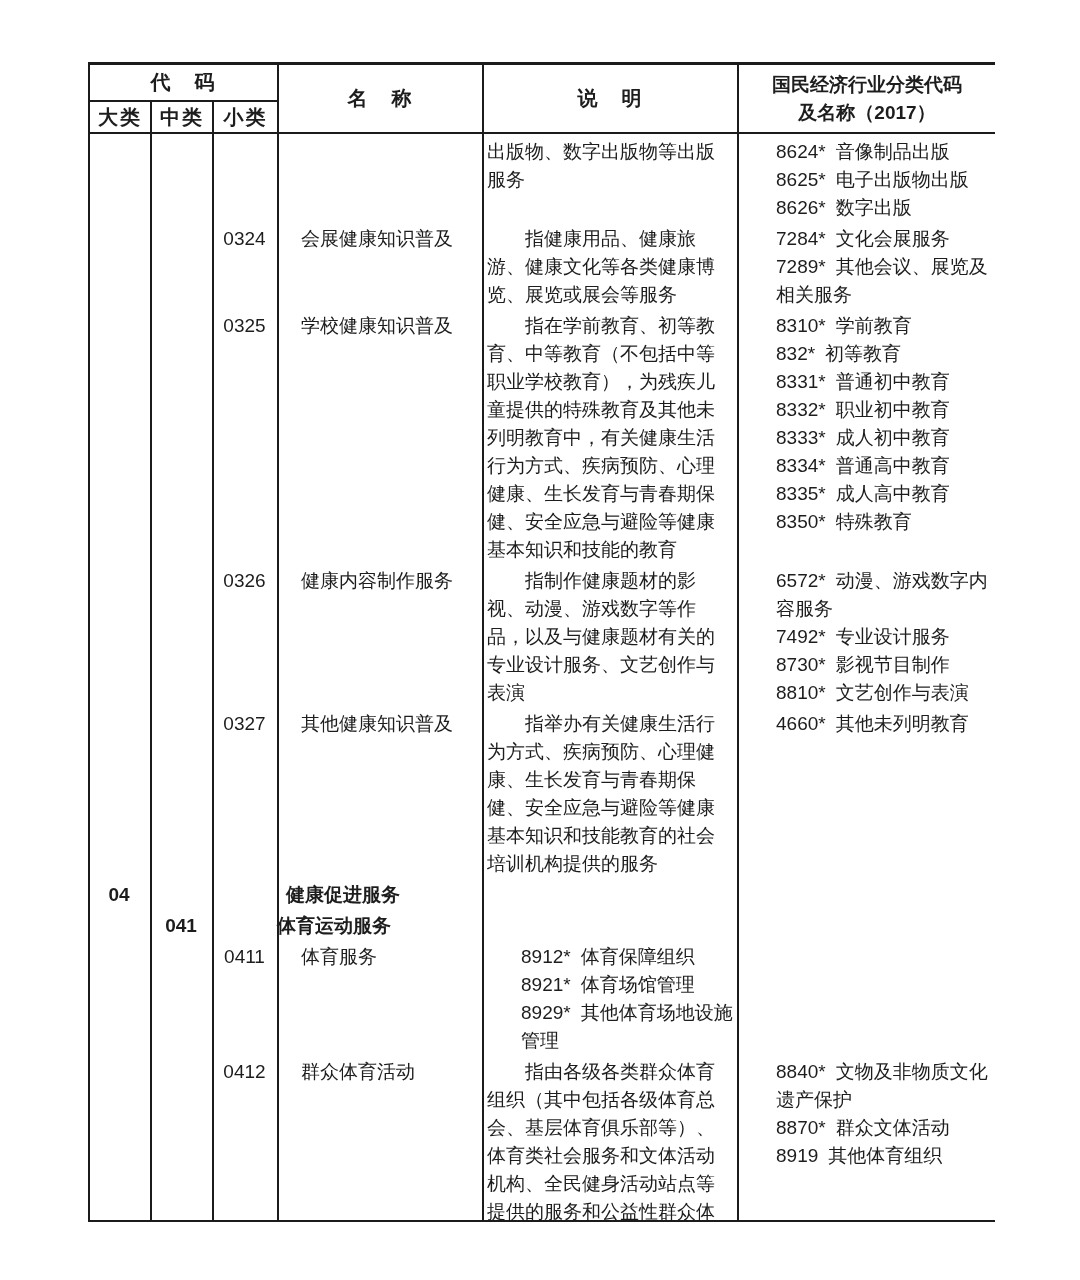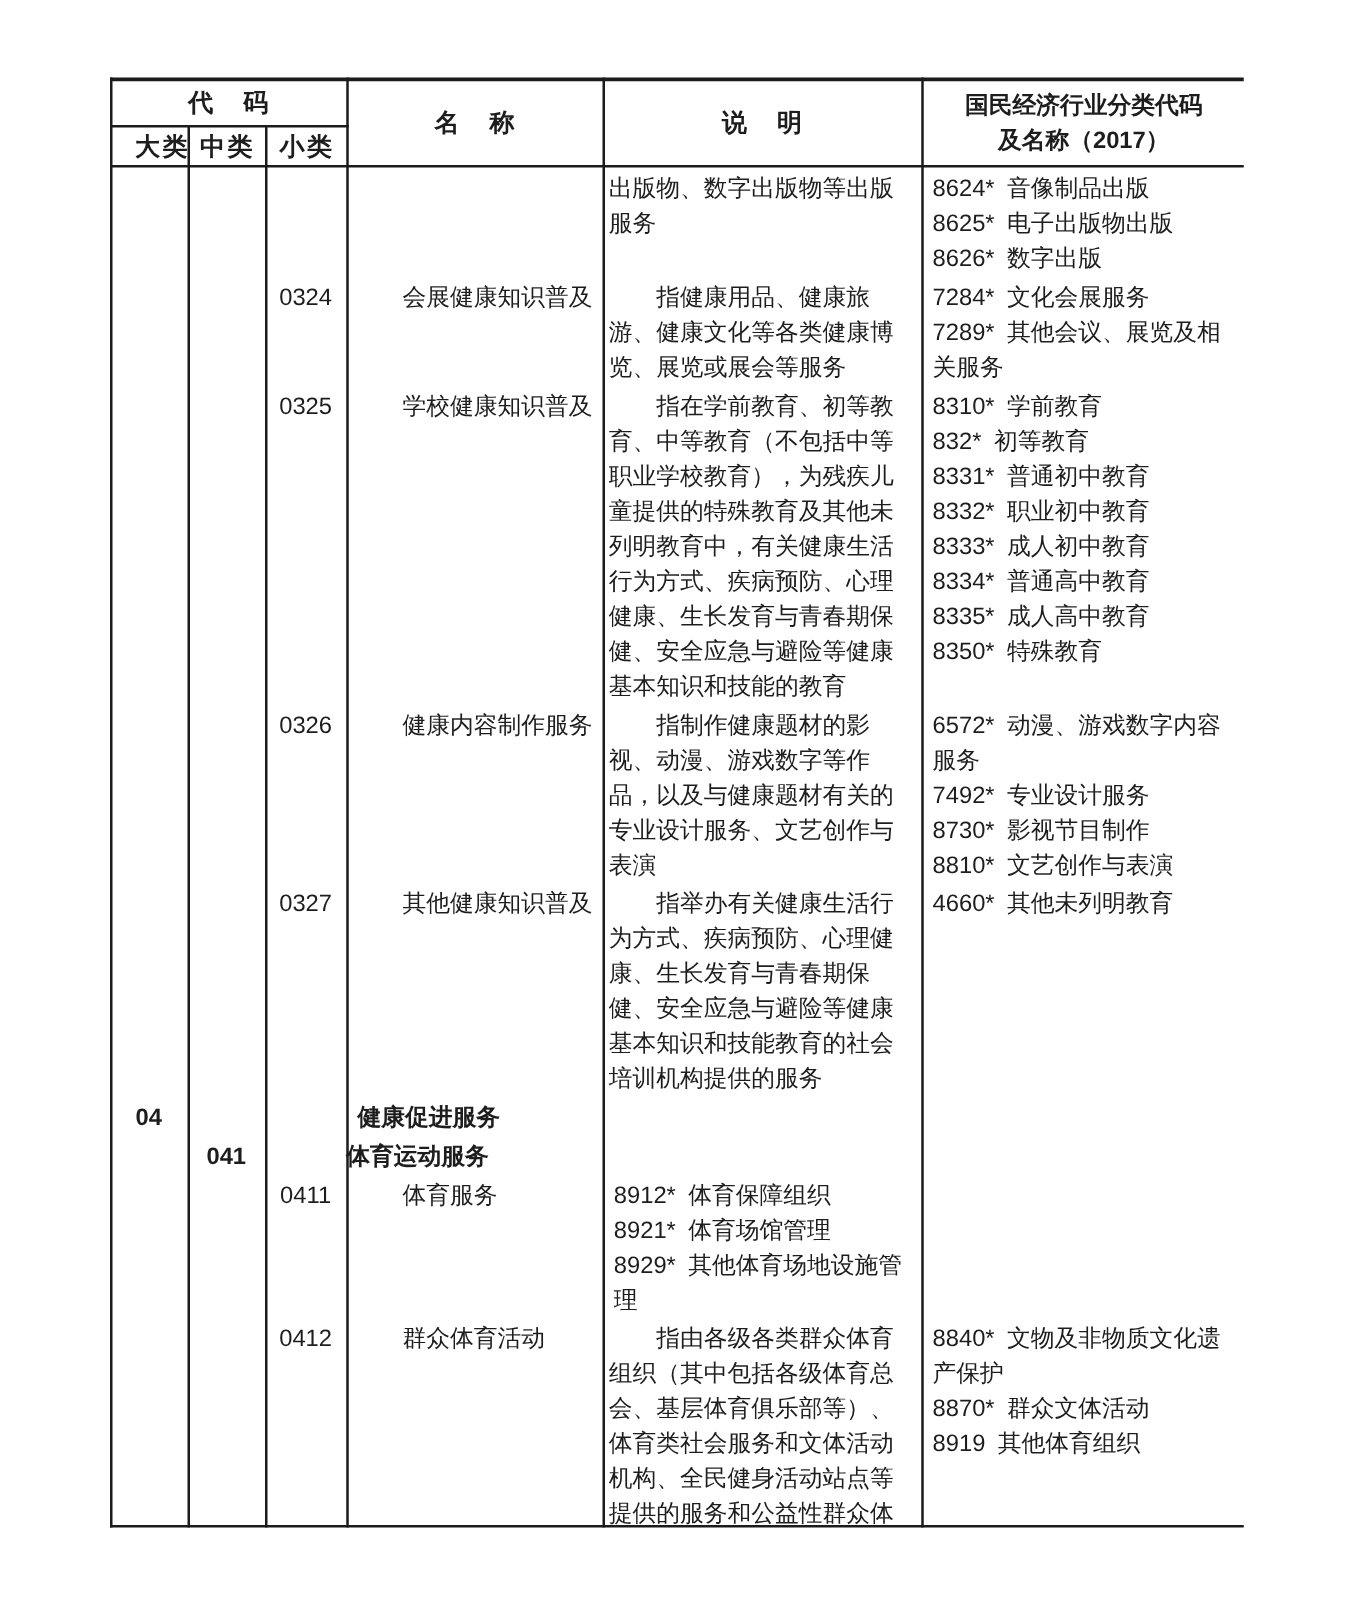--- a/index.html
+++ b/index.html
@@ -44,7 +44,7 @@
     letter-spacing: 2px;
   }
   .hc-code  { left: 2px;   top: 3px;  width: 187px; height: 35px; }
-  .hc-major { left: 12px;   top: 40px; width: 60px;  height: 30px; }
+  .hc-major { left: 2px;   top: 40px; width: 60px;  height: 30px; }
   .hc-mid   { left: 64px;  top: 40px; width: 60px;  height: 30px; }
   .hc-small { left: 126px; top: 40px; width: 63px;  height: 30px; }
   .hc-name  { left: 191px; top: 3px;  width: 203px; height: 67px; }

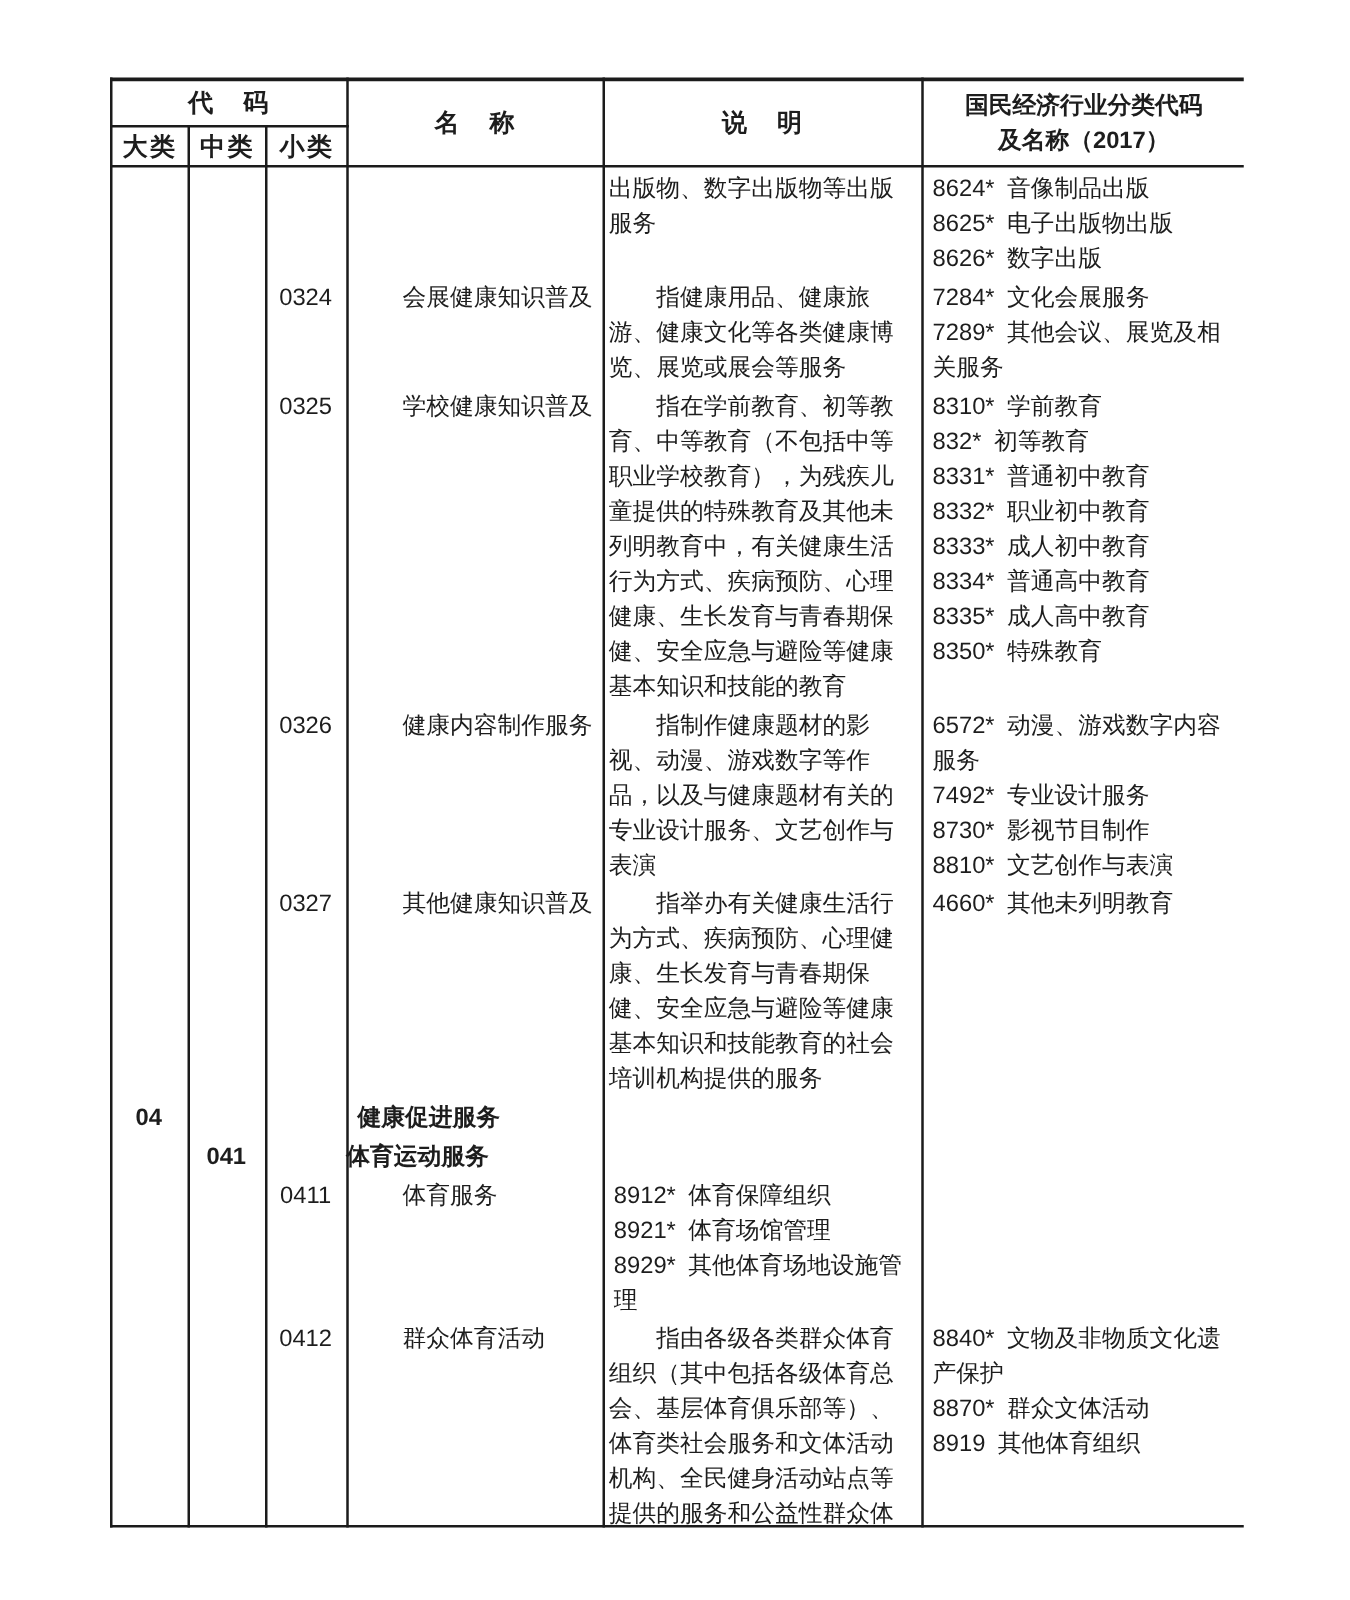--- a/index.html
+++ b/index.html
@@ -76,7 +76,7 @@
   .lvl3 { padding-left: 45px; }
   .c-desc { padding-left: 5px; padding-right: 9px; }
   .c-desc.indent { text-indent: 2em; }
-  .c-class { padding-left: 9px; padding-right: 2px; }
+  .c-class { padding-left: 9px; padding-right: 2px; margin-left: 30px; }
   .cls-name { margin-left: 10px; }
 </style>
 </head>

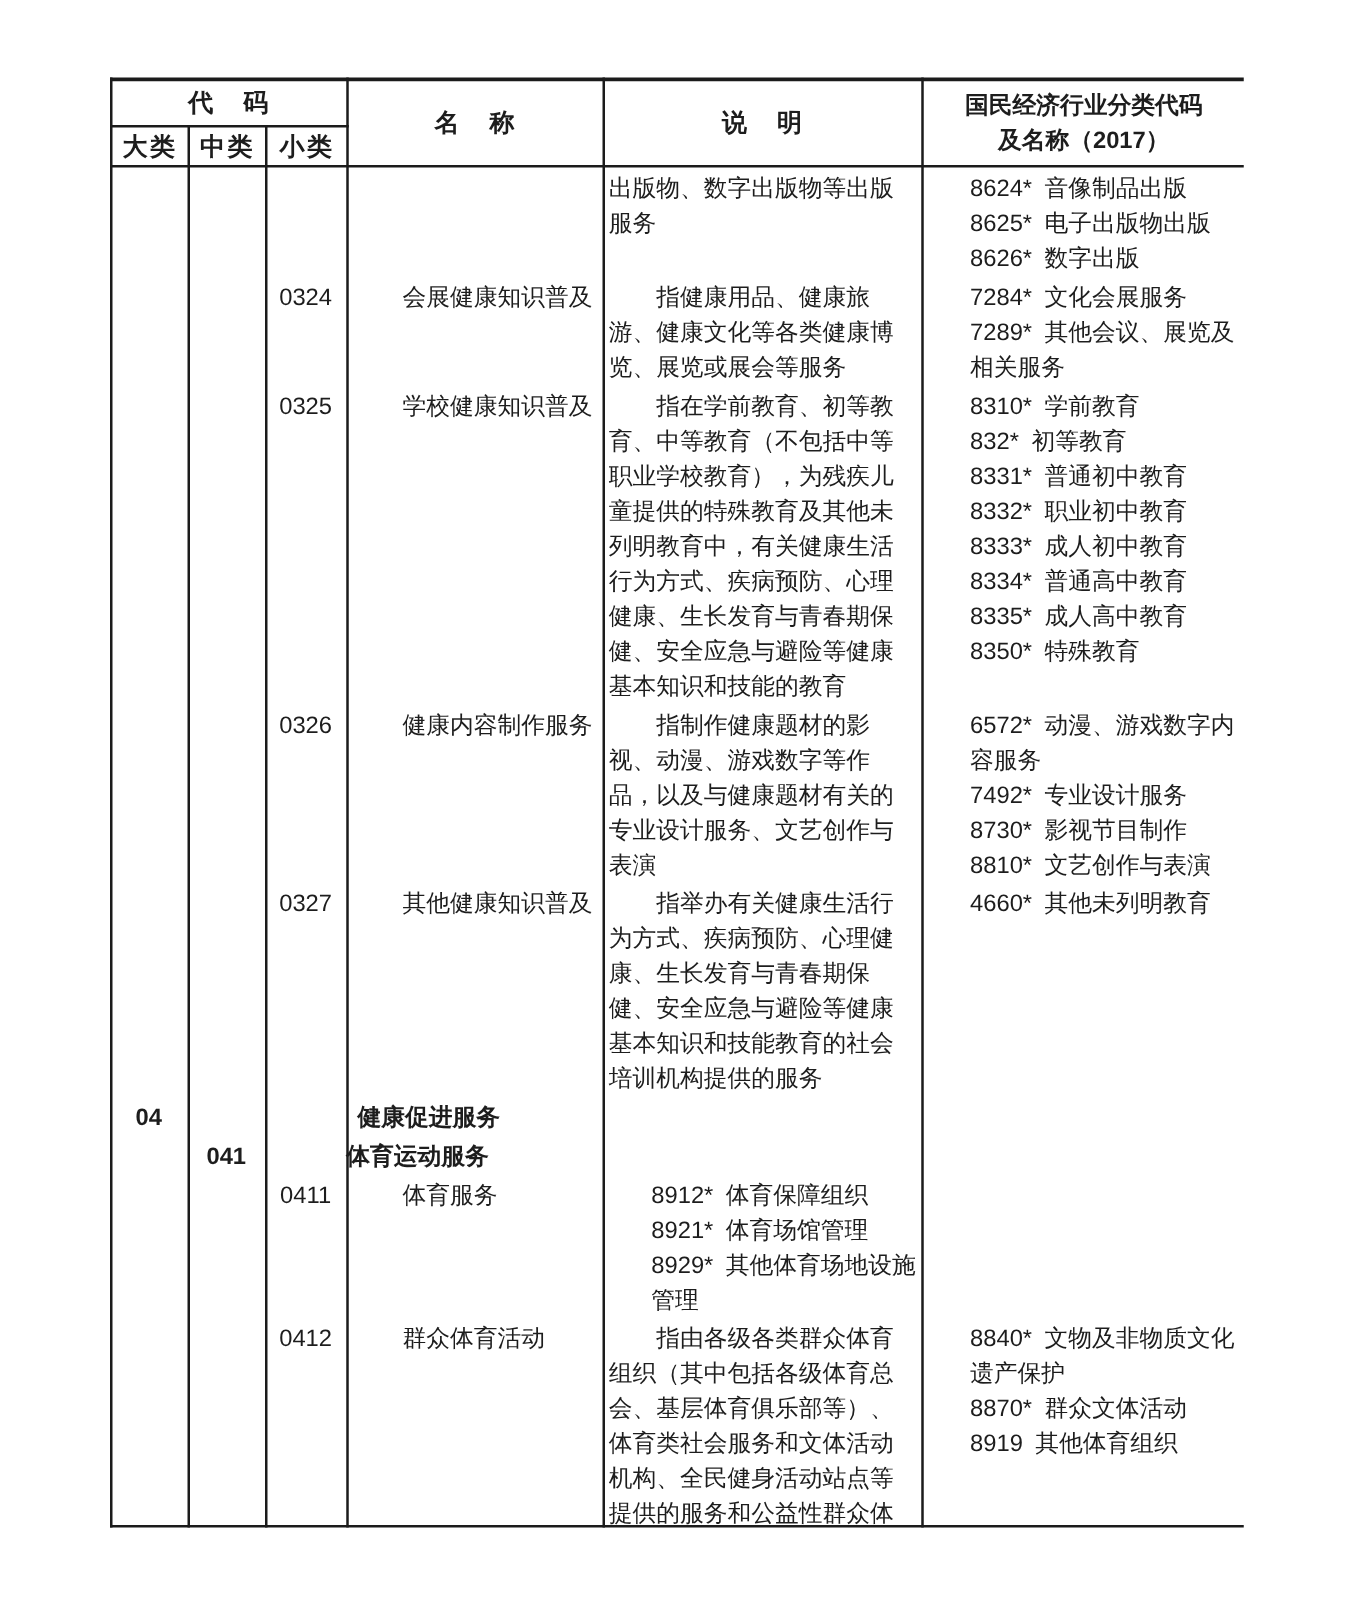--- a/index.html
+++ b/index.html
@@ -73,7 +73,7 @@
   .c-name { padding-right: 4px; }
   .lvl1 { padding-left: 9px;  font-weight: 700; }
   .lvl2 { font-weight: 700; }
-  .lvl3 { padding-left: 45px; }
+  .lvl3 { padding-left: 24px; }
   .c-desc { padding-left: 5px; padding-right: 9px; }
   .c-desc.indent { text-indent: 2em; }
   .c-class { padding-left: 9px; padding-right: 2px; margin-left: 30px; }

